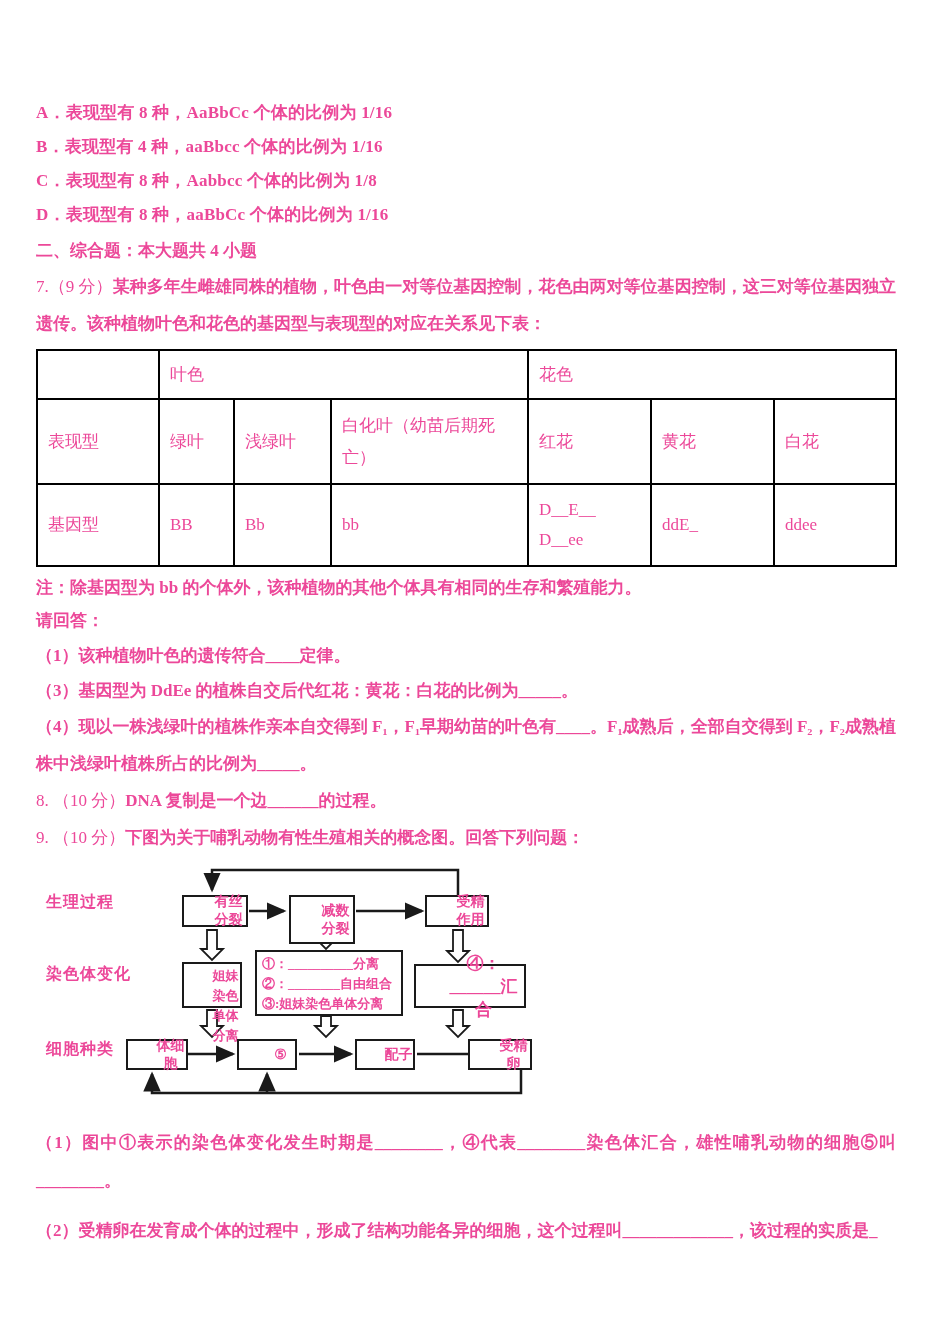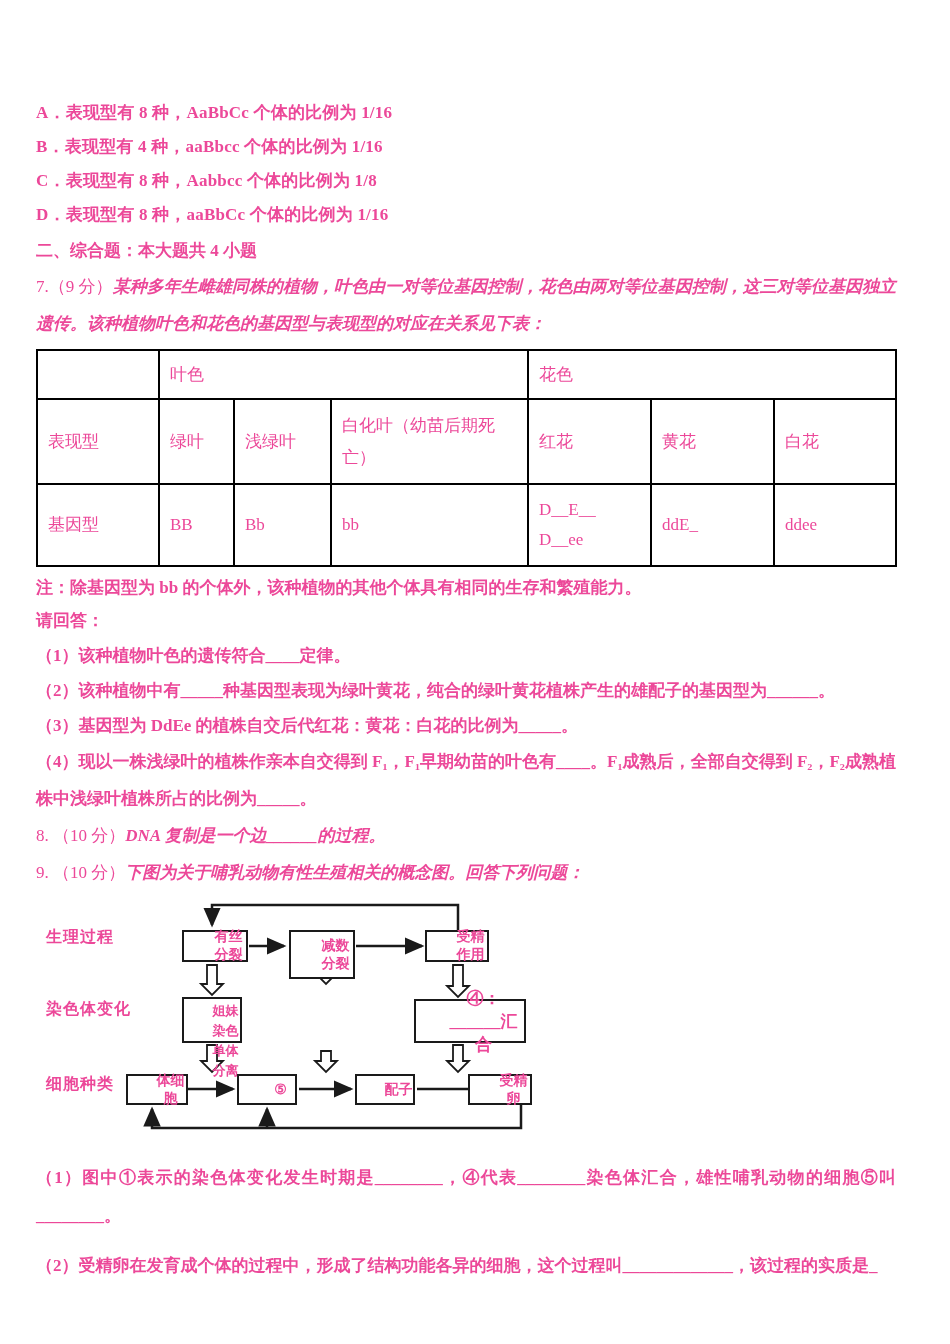--- a/index.html
+++ b/index.html
@@ -20,7 +20,7 @@
   .sec { font-weight:bold; line-height:34px; margin-top:2px; }
   .qline { line-height:37px; text-align:justify; }
   .qnum { font-weight:normal; }
-  .qbold { font-weight:bold;font-style:italic; }
+  .qbold { font-weight:bold; }
   .subq { font-weight:bold; line-height:35px; text-align:justify; }
 
   table.geno {

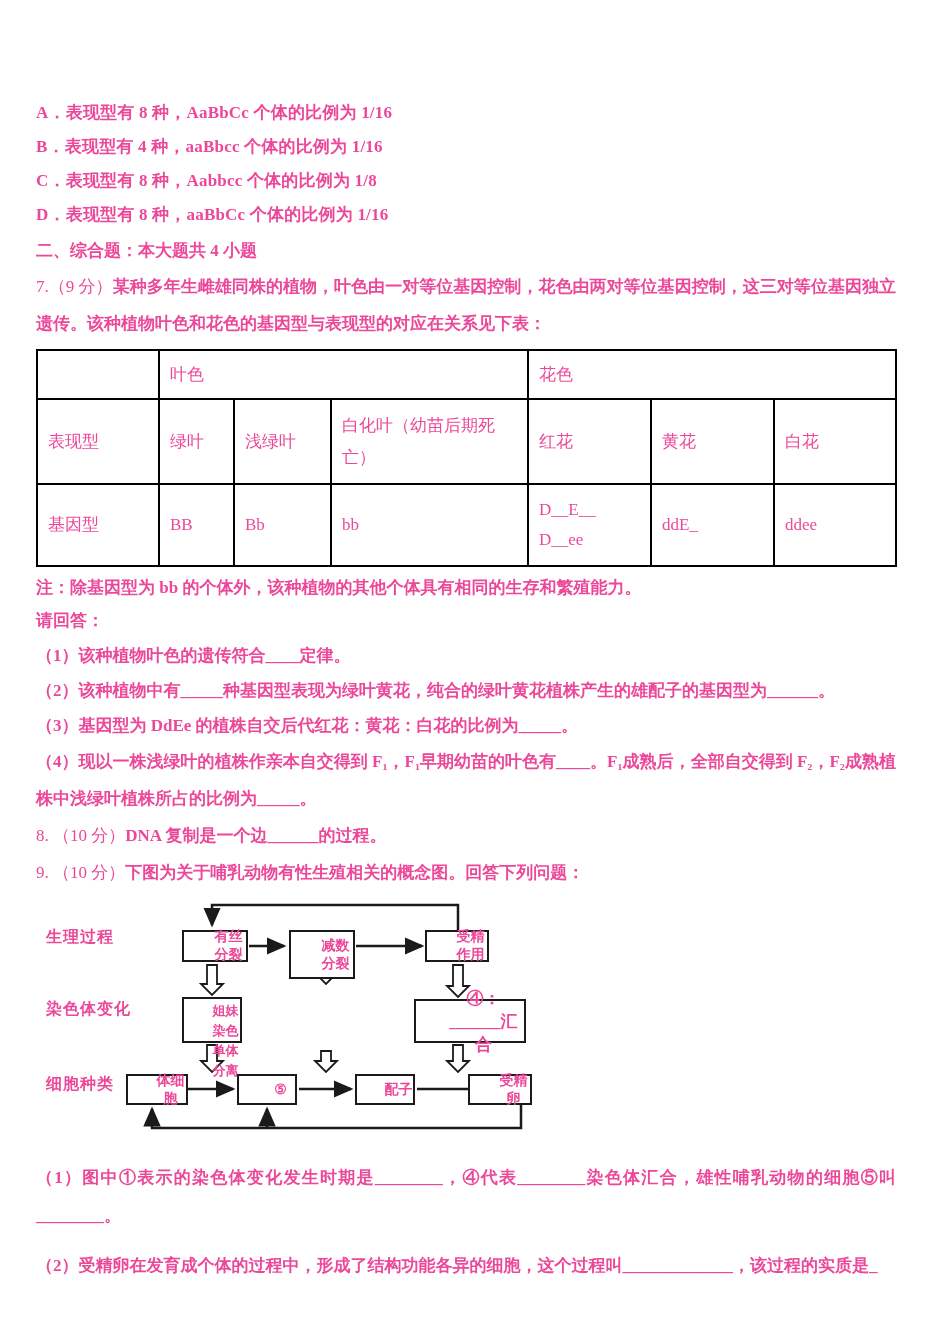--- a/index.html
+++ b/index.html
@@ -121,7 +121,6 @@
     <p class="note">注：除基因型为 bb 的个体外，该种植物的其他个体具有相同的生存和繁殖能力。</p>
     <p class="prompt">请回答：</p>
     <p class="subq">（1）该种植物叶色的遗传符合____定律。</p>
-    <p class="subq">（2）该种植物中有_____种基因型表现为绿叶黄花，纯合的绿叶黄花植株产生的雄配子的基因型为______。</p>
     <p class="subq">（3）基因型为 DdEe 的植株自交后代红花：黄花：白花的比例为_____。</p>
     <p class="subq" style="line-height:37px">（4）现以一株浅绿叶的植株作亲本自交得到 F₁，F₁早期幼苗的叶色有____。F₁成熟后，全部自交得到 F₂，F₂成熟植株中浅绿叶植株所占的比例为_____。</p>
 

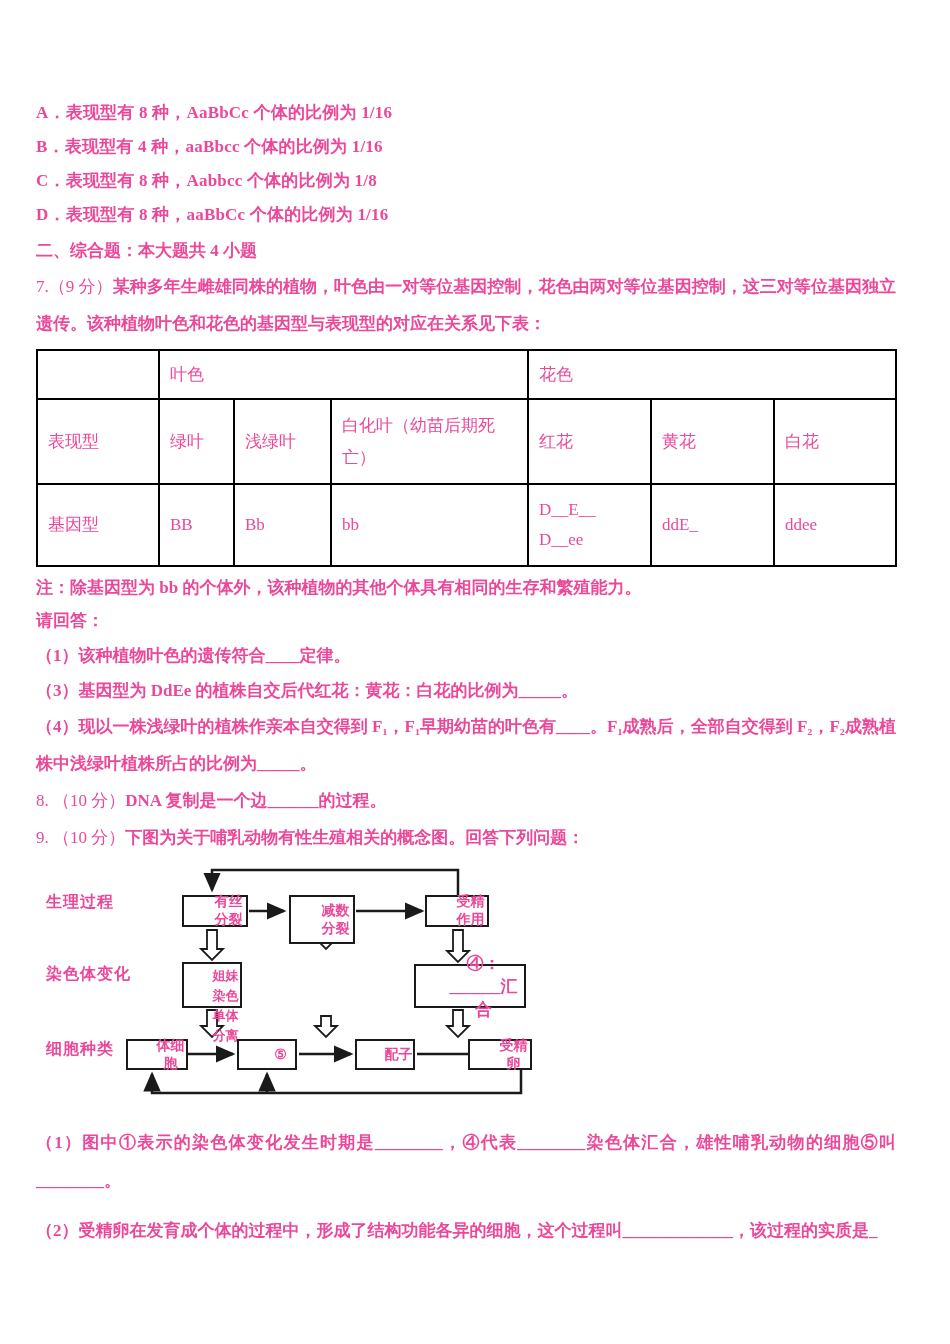--- a/index.html
+++ b/index.html
@@ -175,6 +175,11 @@
       <div class="dbox single" style="left:389px; top:33px; width:64px; height:32px;">受精作用</div>
 
       <div class="dbox" style="left:146px; top:100px; width:60px; height:46px; font-size:13px; line-height:20px; padding-top:2px;">姐妹染色单体分离</div>
+      <div class="dbox" style="left:219px; top:88px; width:148px; height:66px; padding:2px 0 0 5px;">
+        <div class="mbox-line">①：__________分离</div>
+        <div class="mbox-line">②：________自由组合</div>
+        <div class="mbox-line">③:姐妹染色单体分离</div>
+      </div>
       <div class="dbox single" style="left:378px; top:102px; width:112px; height:44px; font-size:17px;">④：______汇合</div>
 
       <div class="dbox single" style="left:90px;  top:177px; width:62px; height:31px;">体细胞</div>

